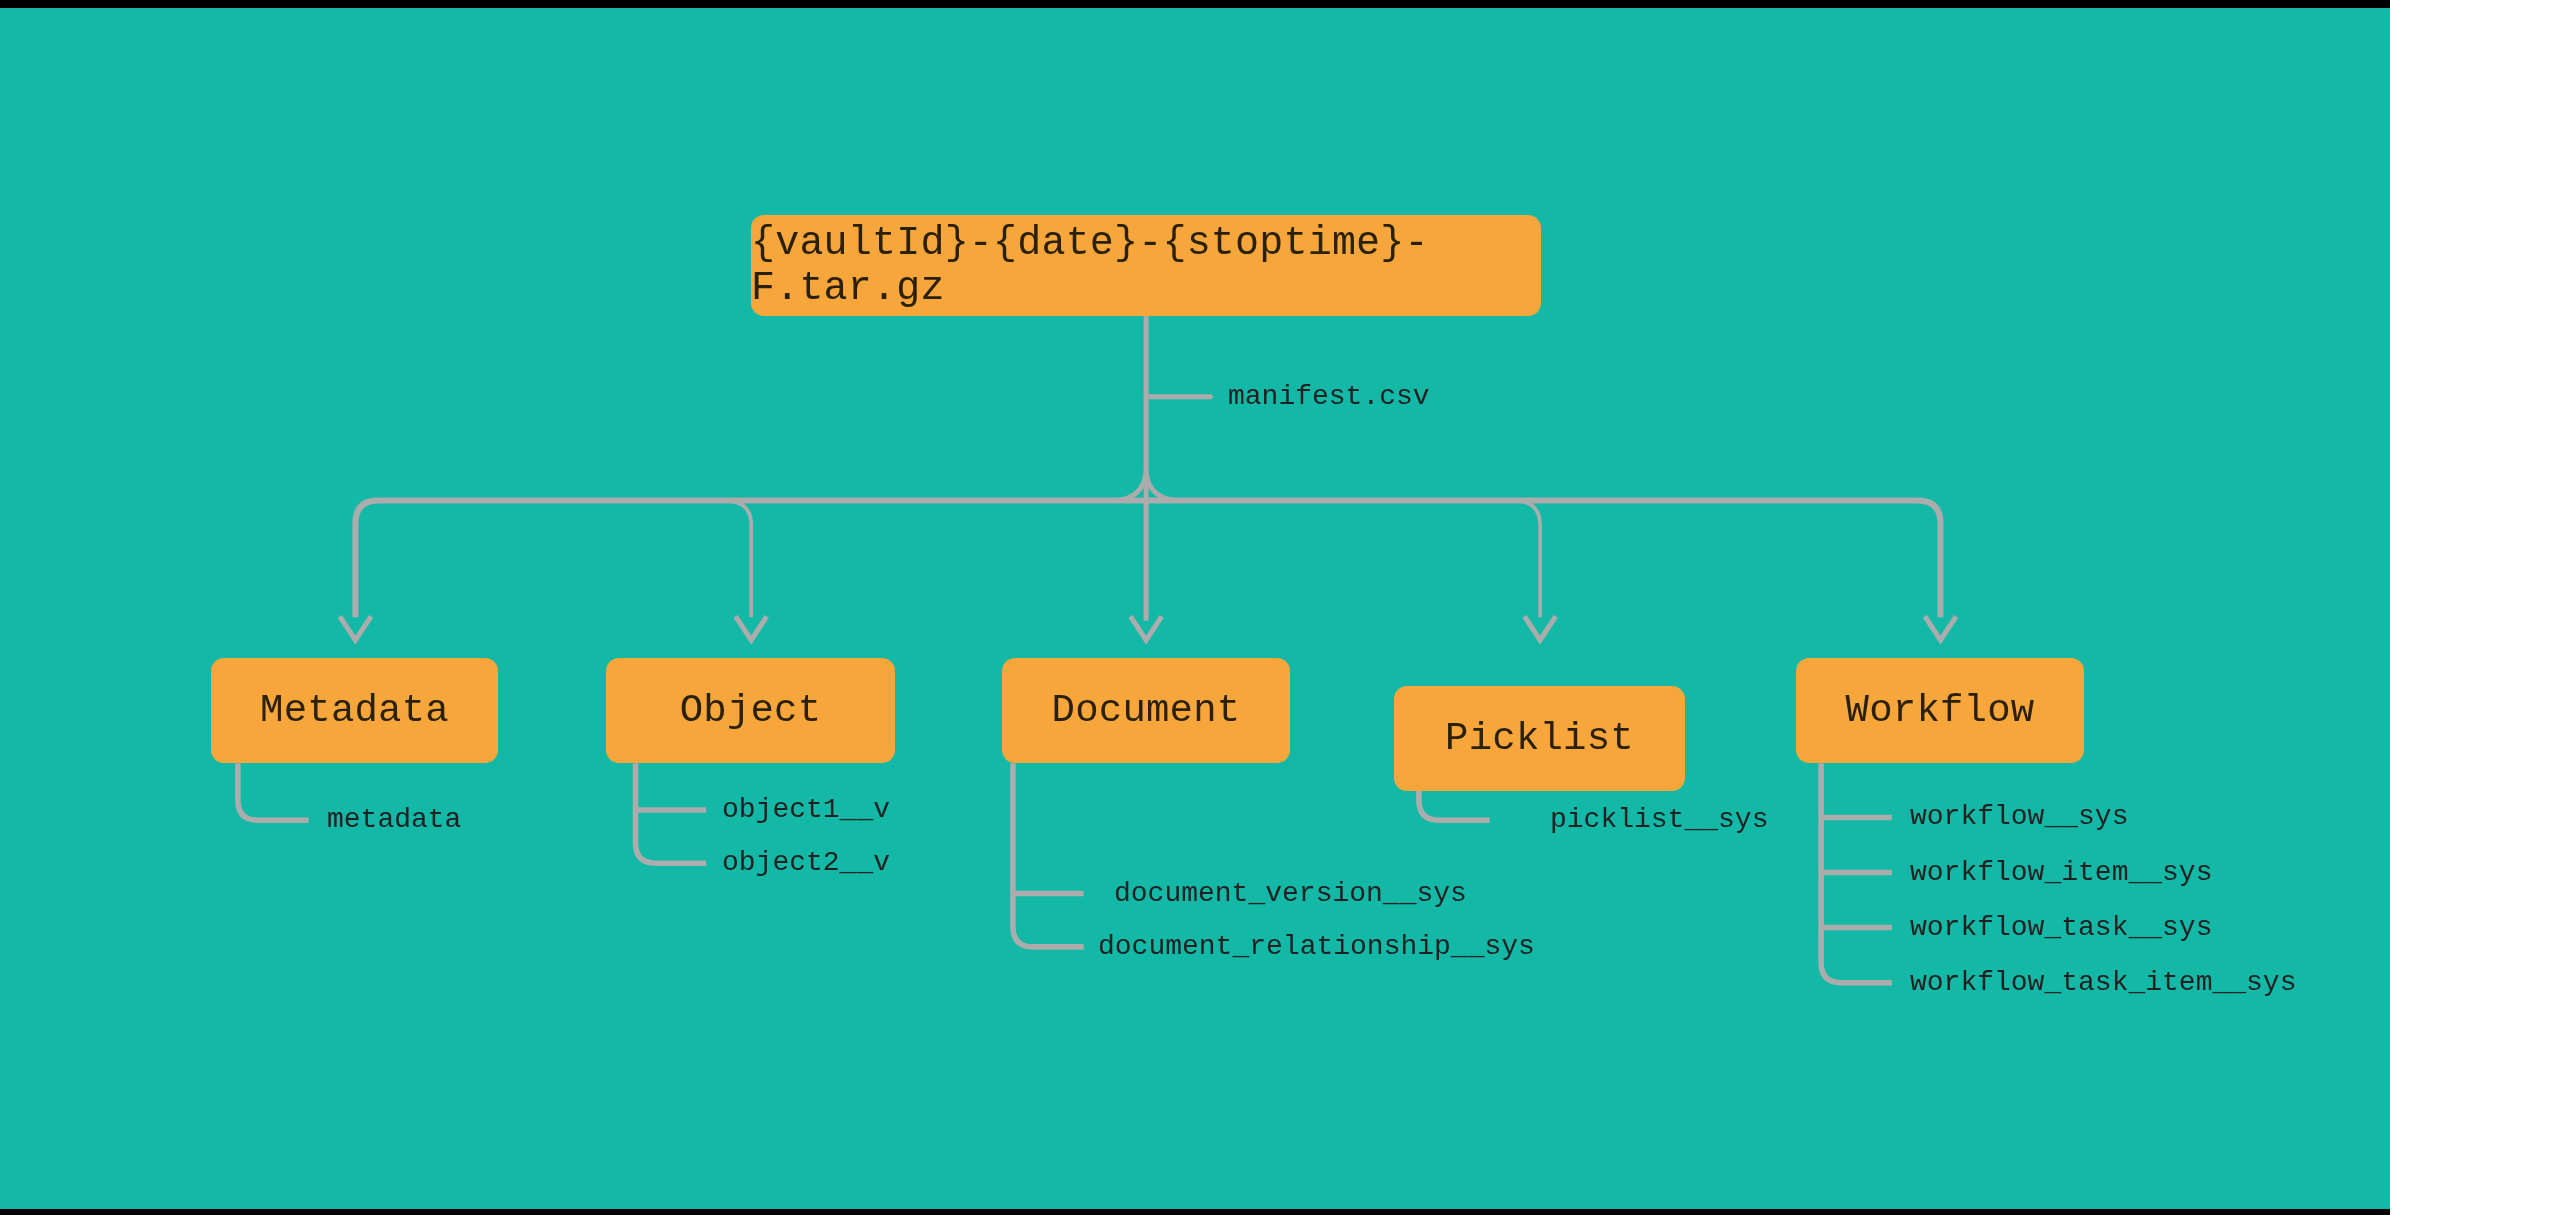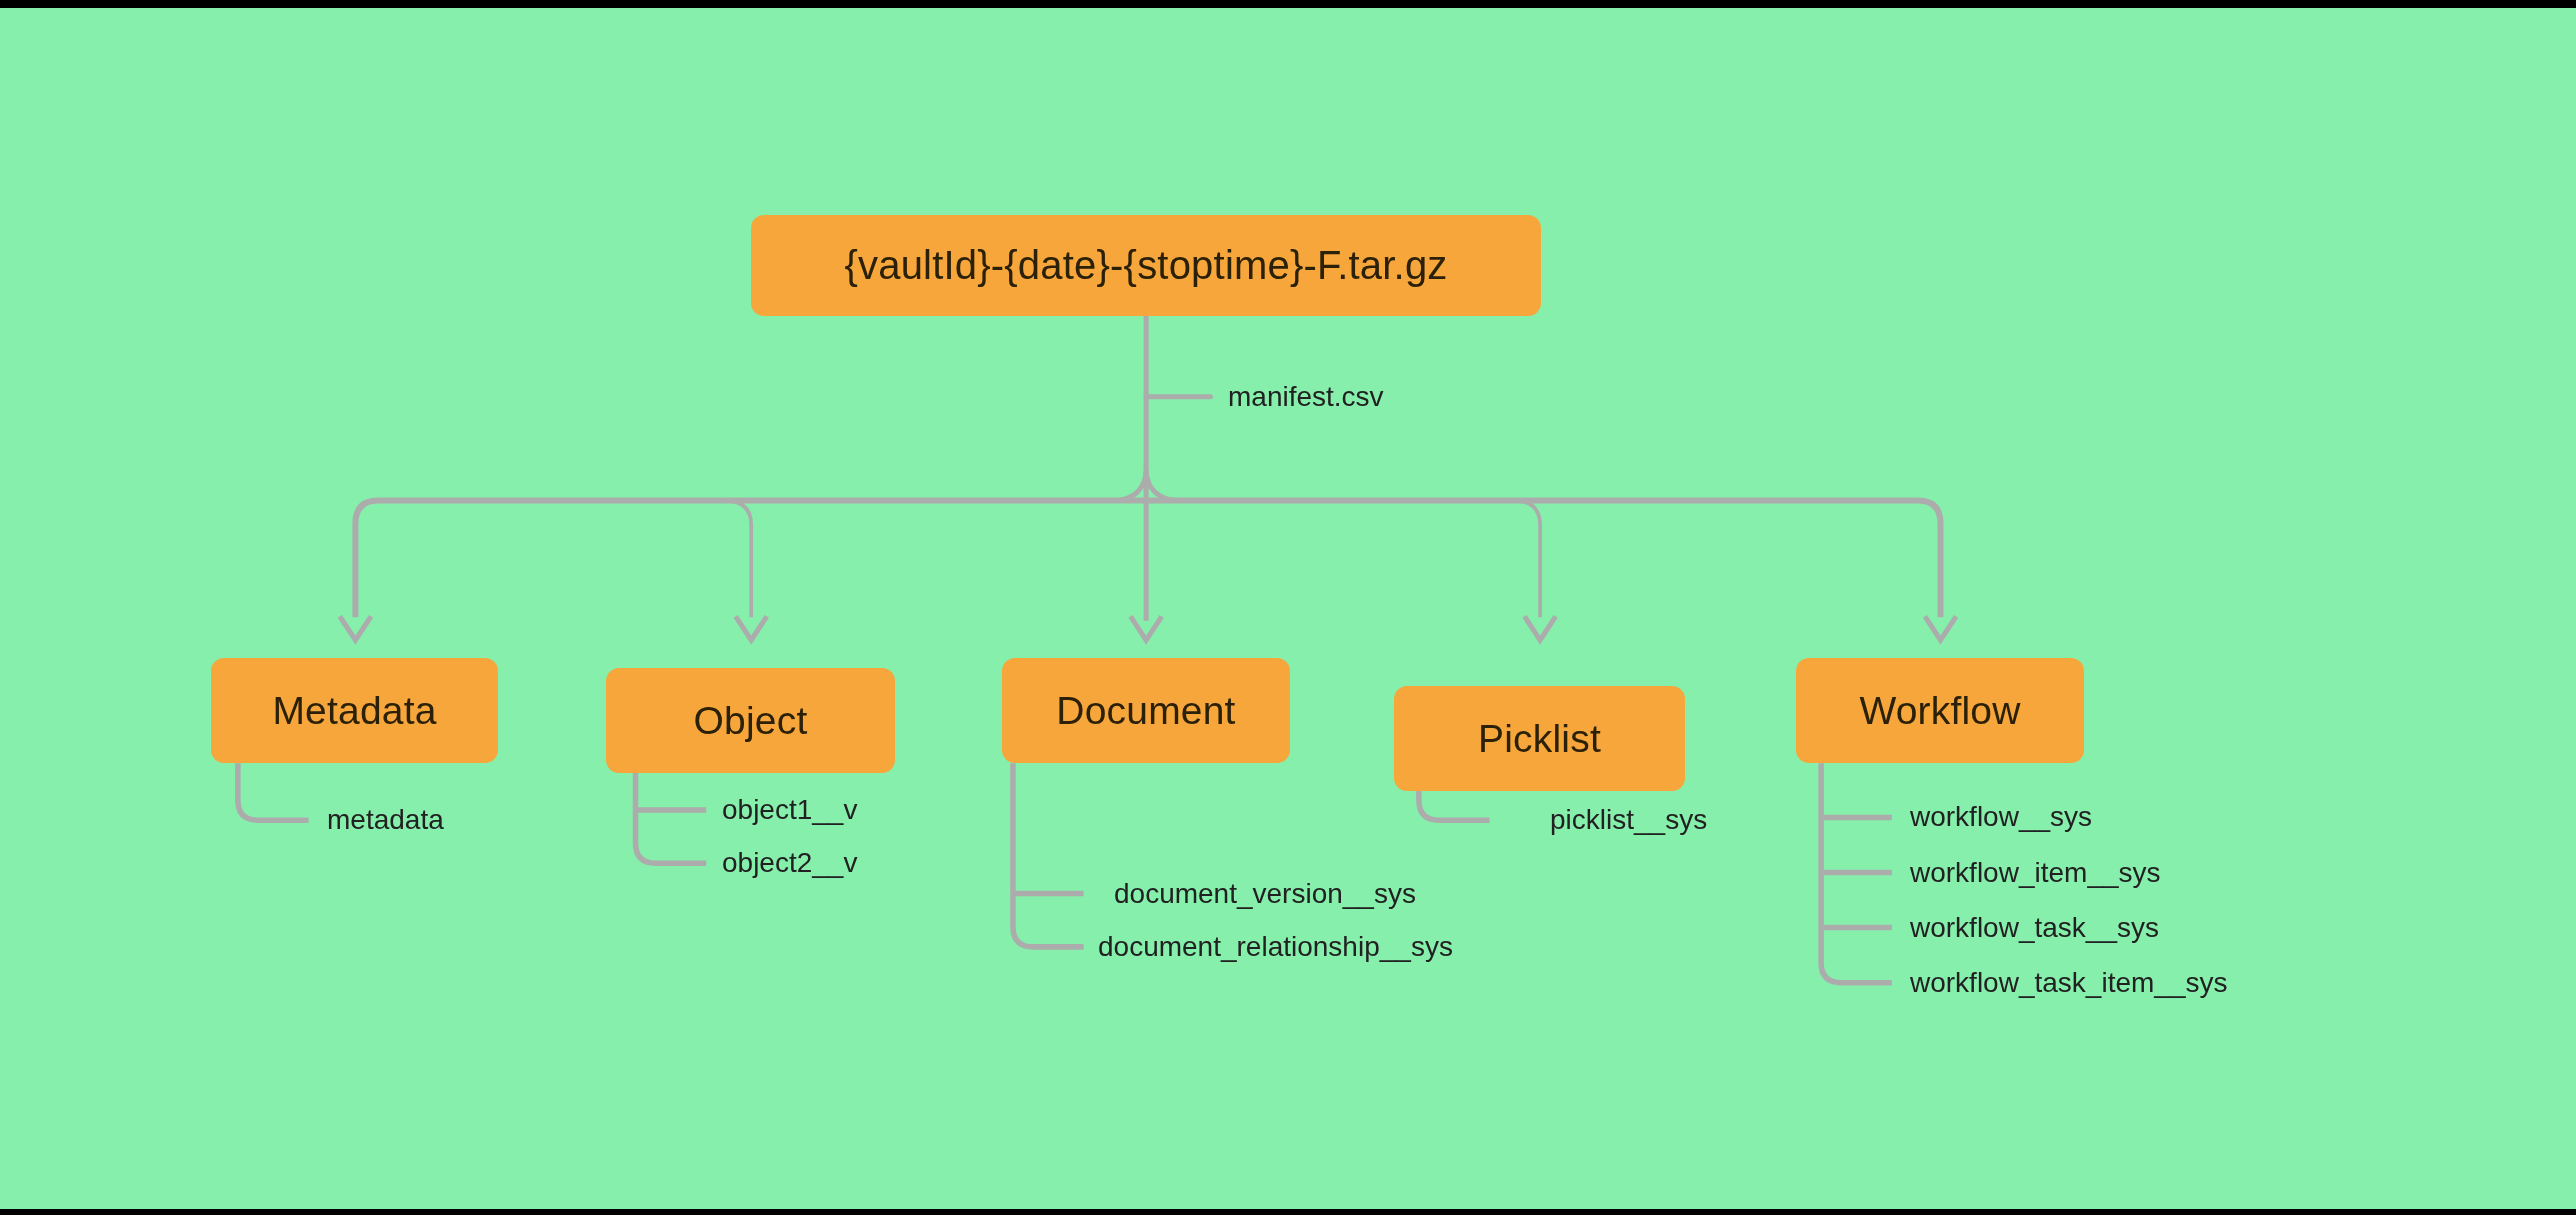--- a/index.html
+++ b/index.html
@@ -5,10 +5,10 @@
   html,body{margin:0;padding:0;background:#ffffff;}
   #canvas{
     position:relative;
-    width:2576px;height:1216px;
-    background:#86efac;
+    width:2390px;height:1216px;
+    background:#14b8a6;
     overflow:hidden;
-    font-family:Liberation Sans, sans-serif;
+    font-family:Liberation Mono, monospace;
   }
   .frame-bar{position:absolute;left:0;width:2576px;background:#000000;}
   #frame-top{top:0;height:8.3px;}

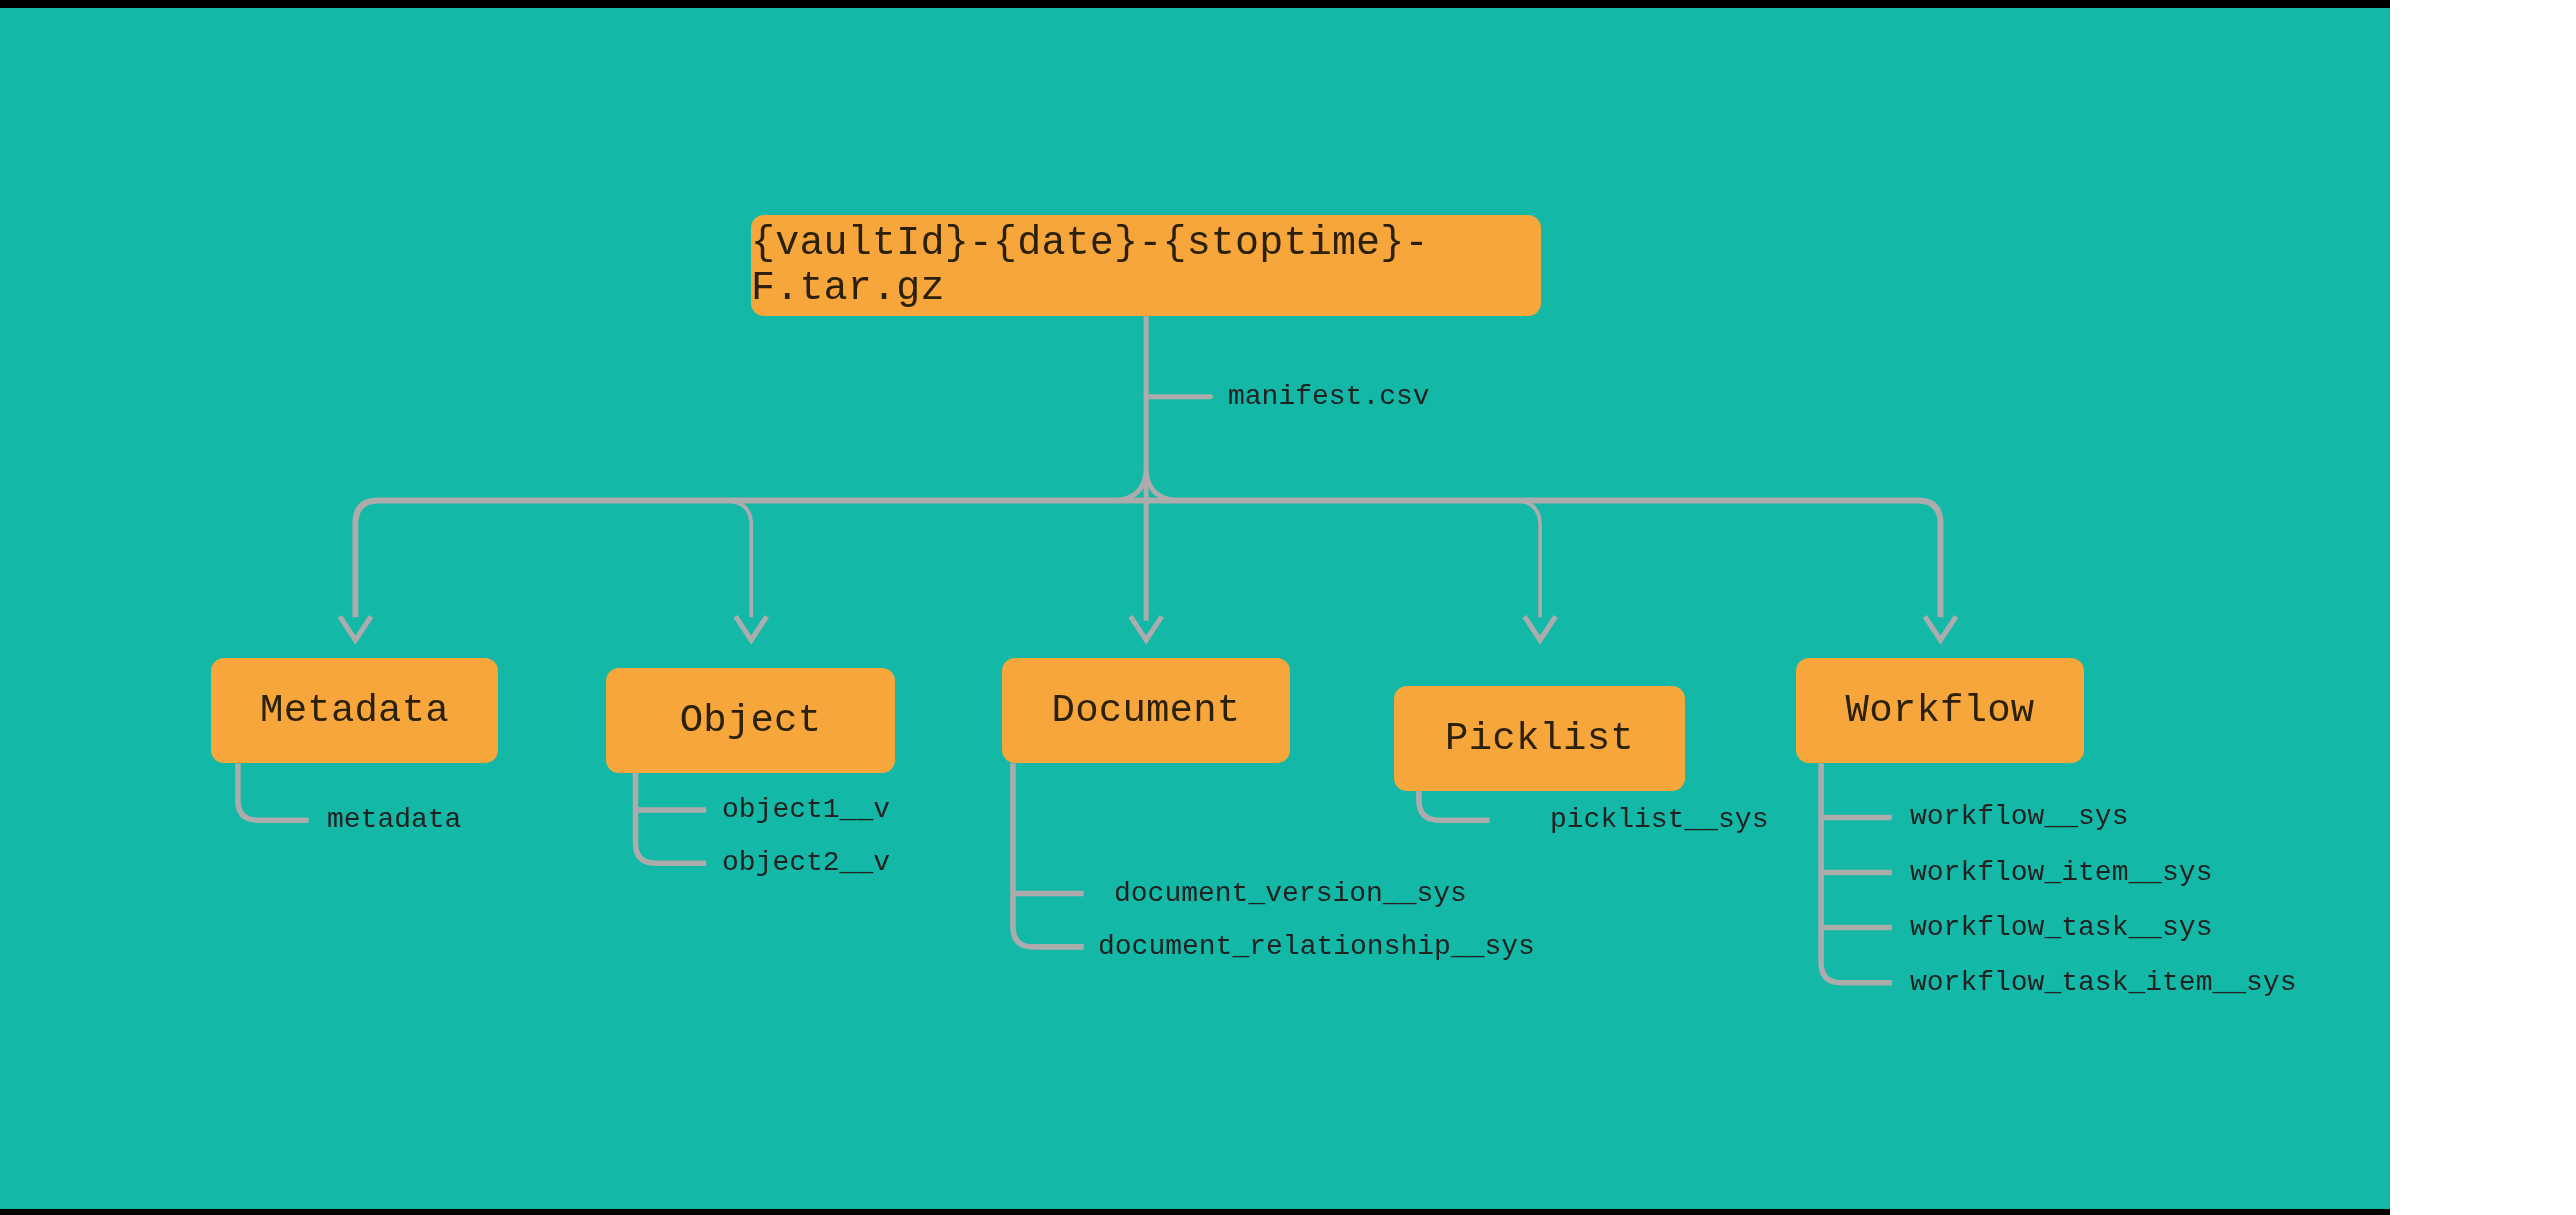--- a/index.html
+++ b/index.html
@@ -26,7 +26,7 @@
   #root-box{left:751px;top:215px;width:790px;height:101px;font-size:40px;}
   .child-box{top:658px;height:105px;font-size:39px;}
   #box-metadata{left:211px;width:287px;}
-  #box-object{left:606px;width:289px;margin-top:10px;}
+  #box-object{left:606px;width:289px;}
   #box-document{left:1002px;width:288px;}
   #box-picklist{left:1394px;width:291px;margin-top:28px;}
   #box-workflow{left:1796px;width:288px;}

